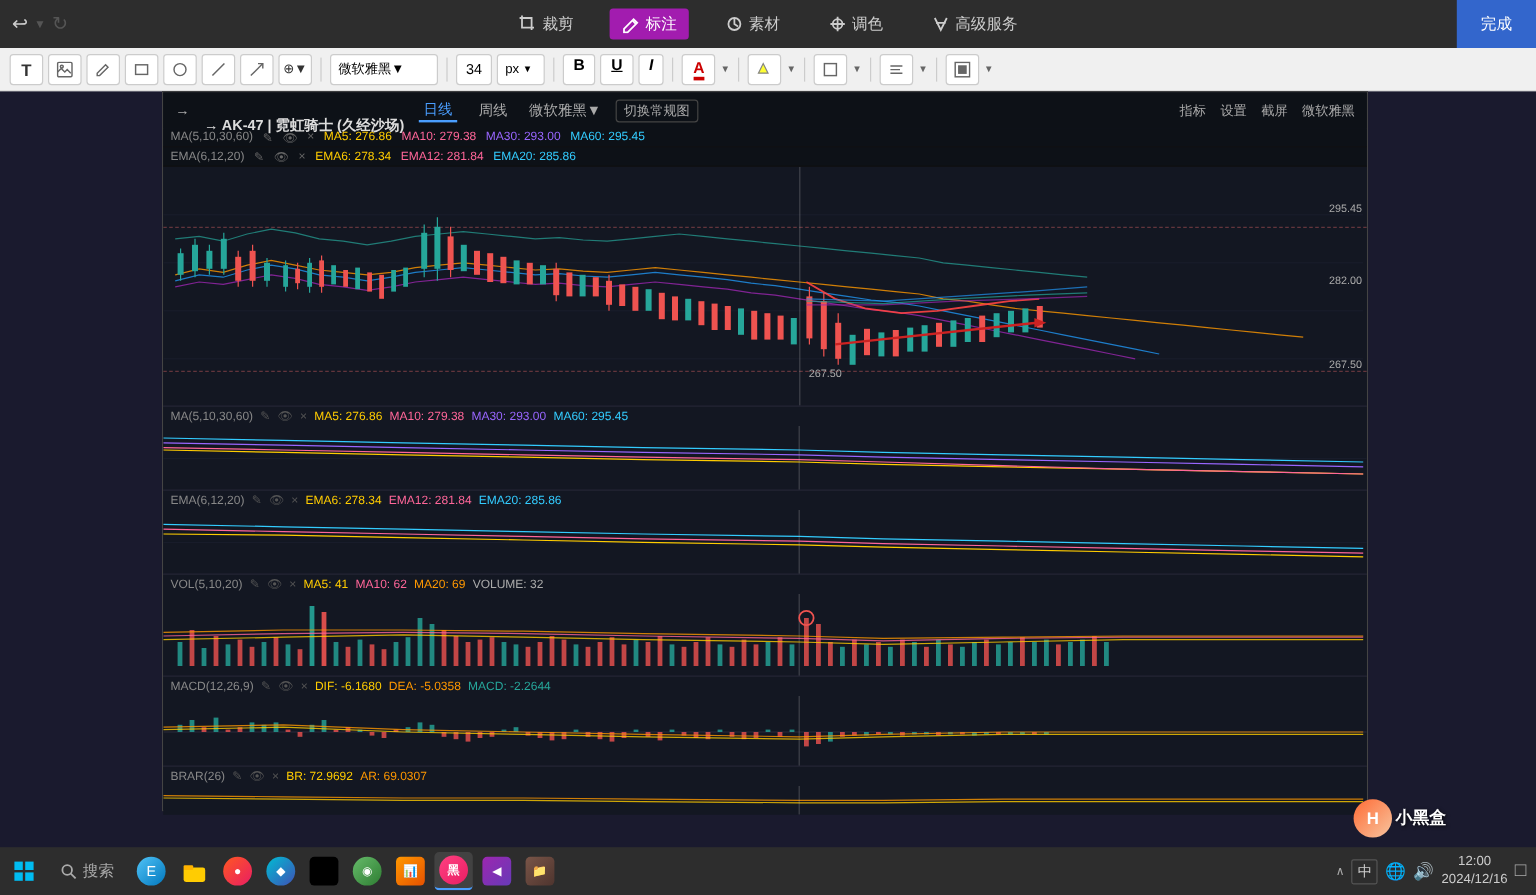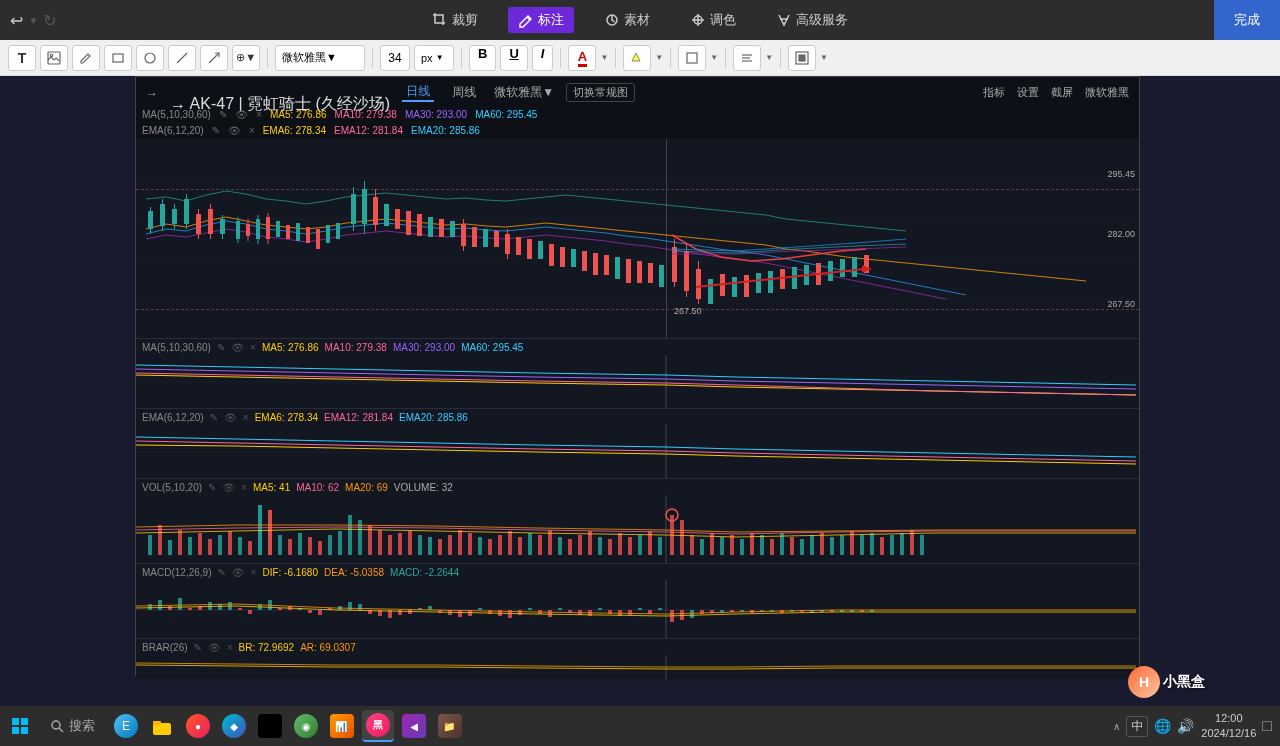--- a/index.html
+++ b/index.html
@@ -20,7 +20,7 @@
       display: flex; align-items: center; gap: 4px;
       color: #ccc; font-size: 13px; cursor: pointer; padding: 4px 10px; border-radius: 3px;
     }
-    .toolbar-btn.active { color: #fff; background: #6d28d9; }
+    .toolbar-btn.active { color: #fff; background: #a21caf; }
     .toolbar-btn svg { width: 16px; height: 16px; }
     .toolbar-right-btn {
       position: absolute; right: 0; top: 0; height: 40px;

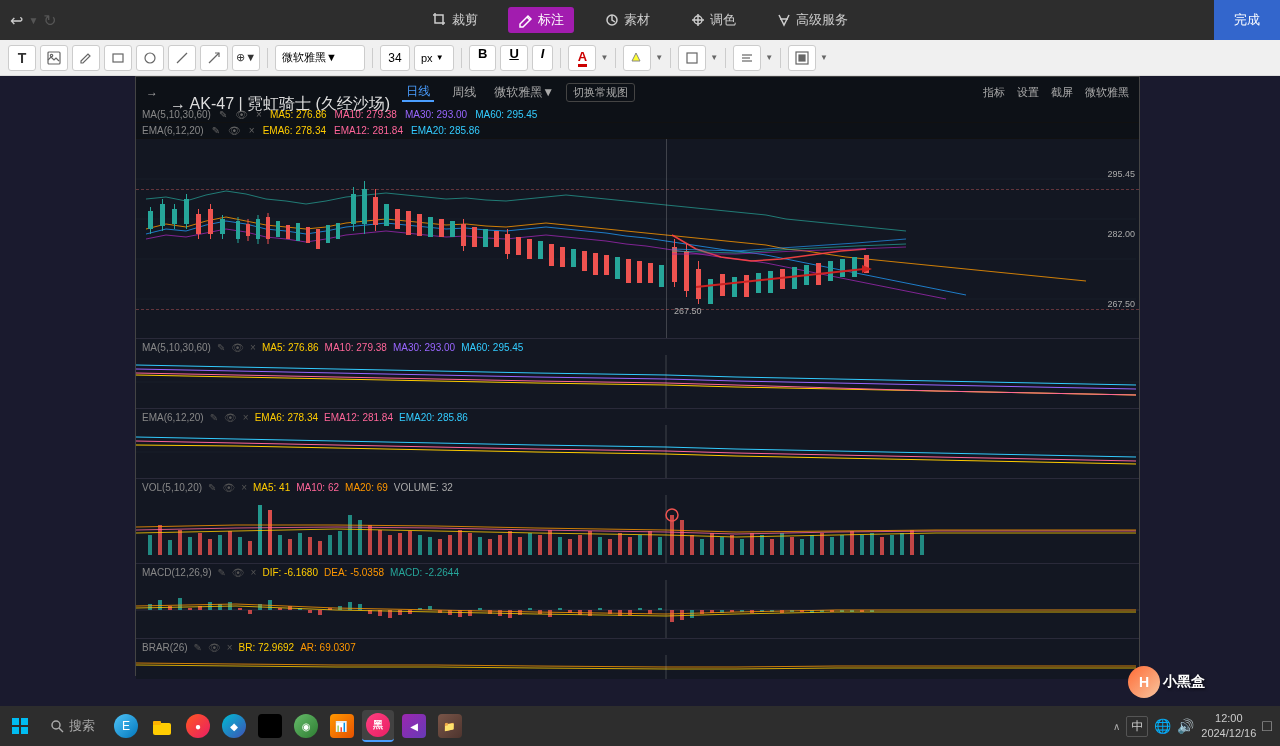--- a/index.html
+++ b/index.html
@@ -286,7 +286,7 @@
 
   <div class="chart-header" style="height:30px; background:#0d1117; display:flex; align-items:center; padding:0 10px; gap:12px;">
     <span style="color:#aaa; font-size:12px;">→</span>
-    <span style="color:#ddd; font-size:16px; font-weight:normal;margin-top:25px;">→ AK-47 | 霓虹骑士 (久经沙场)</span>
+    <span style="color:#ddd; font-size:12px; font-weight:bold;margin-top:25px;">→ AK-47 | 霓虹骑士 (久经沙场)</span>
 
     <span class="chart-nav-item active" style="color:#4a9eff; font-size:12px; cursor:pointer; border-bottom:2px solid #4a9eff; padding:0 4px;">日线</span>
     <span class="chart-nav-item" style="color:#aaa; font-size:12px; cursor:pointer;">周线</span>

